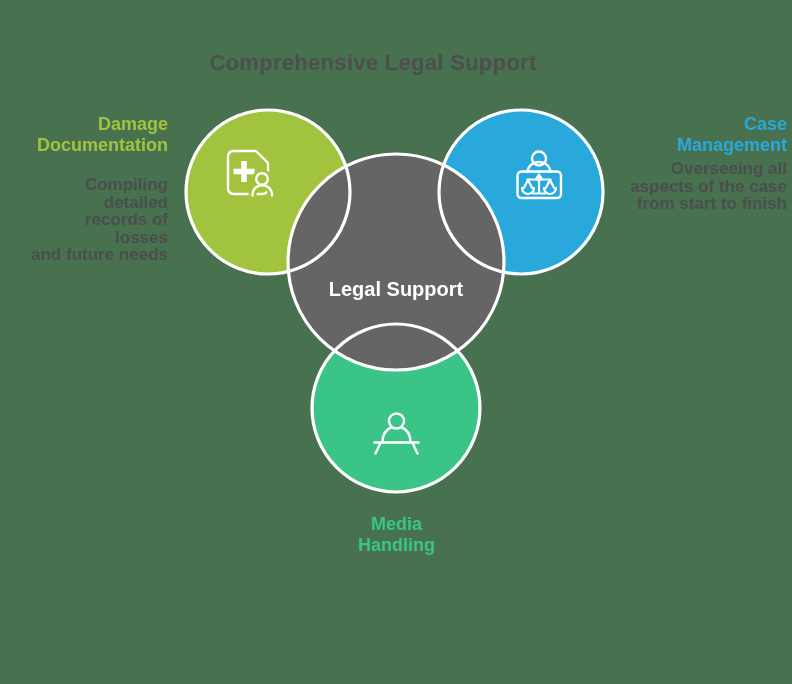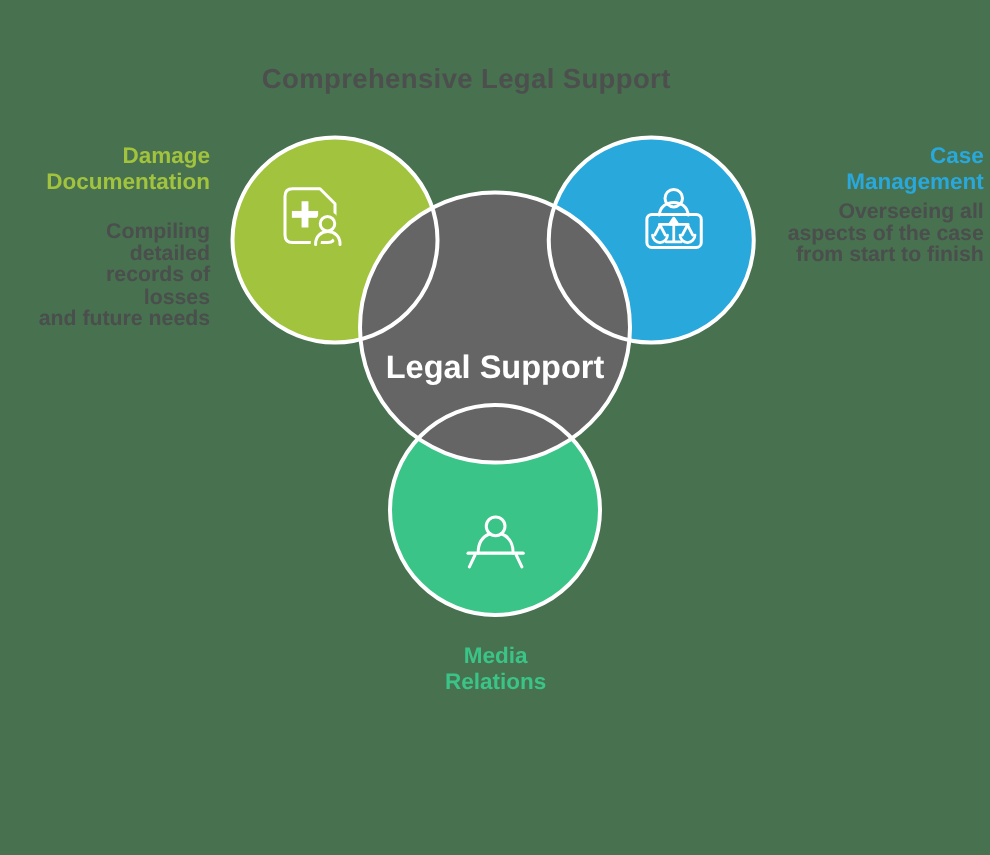--- a/index.html
+++ b/index.html
@@ -51,7 +51,7 @@
     position: absolute;
     top: 278px; left: 296px; width: 200px;
     text-align: center;
-    font-size: 26px;
+    font-size: 20px;
     font-weight: 700;
     color: #ffffff;
   }

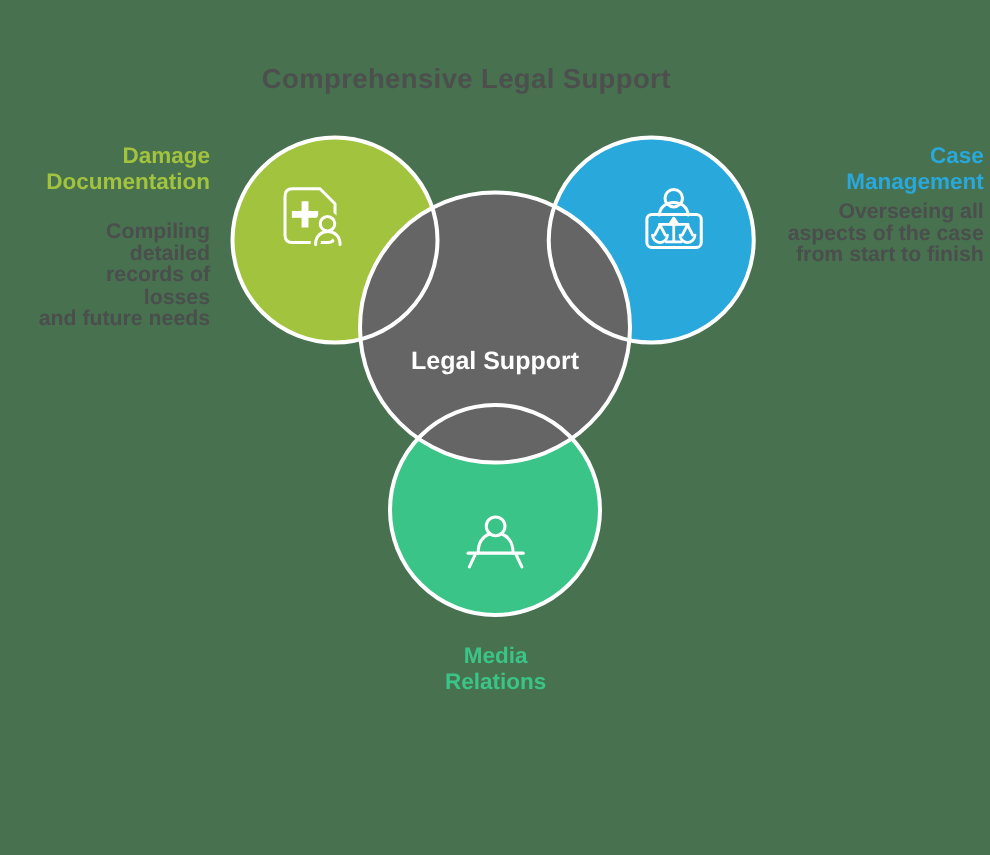--- a/index.html
+++ b/index.html
@@ -131,7 +131,7 @@
 from start to finish</div>
 
   <div class="label bottom-label align-center" style="color: rgb(59, 196, 135);">Media
-Relations</div>
+Handling</div>
 
 </div>
 

